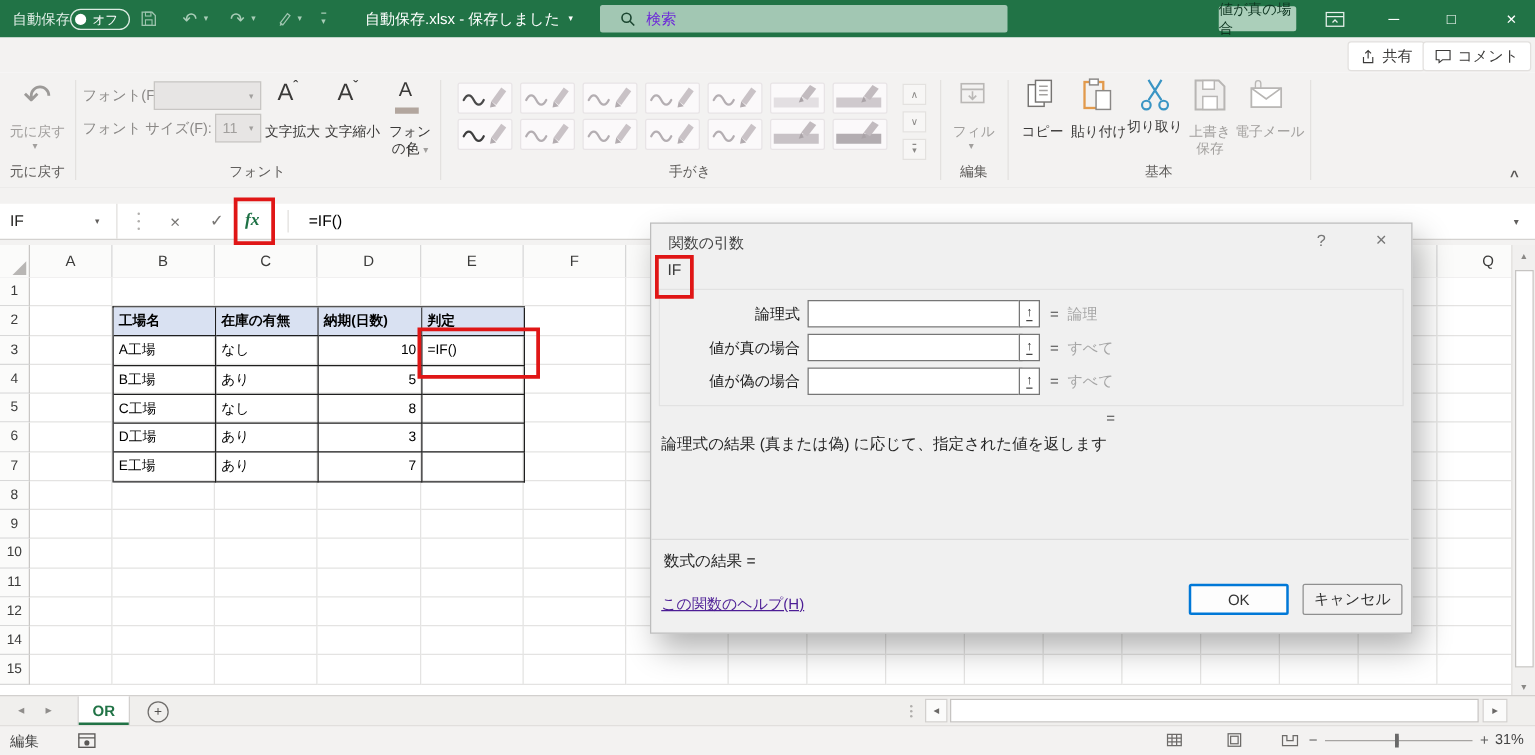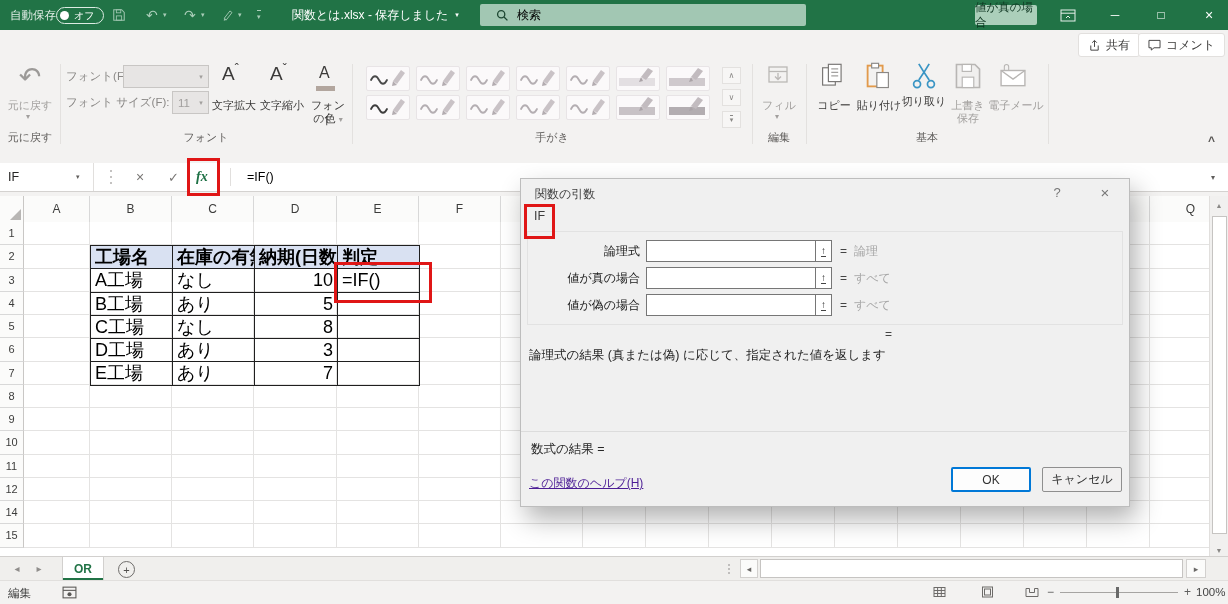--- a/index.html
+++ b/index.html
@@ -107,7 +107,7 @@
     <span class="tchev" style="left:238px">▾</span>
     <span class="tchev" style="left:257px;border-top:1px solid #a9cdb8;height:12px;top:10px">▾</span>
     <span class="trow" style="left:292px;font-size:12px">
-      <span>関数とは.xlsx - 保存しました</span>
+      <span>自動保存.xlsx - 保存しました</span>
       <span style="font-size:7px;margin-left:7px">▾</span>
     </span>
     <div class="search">

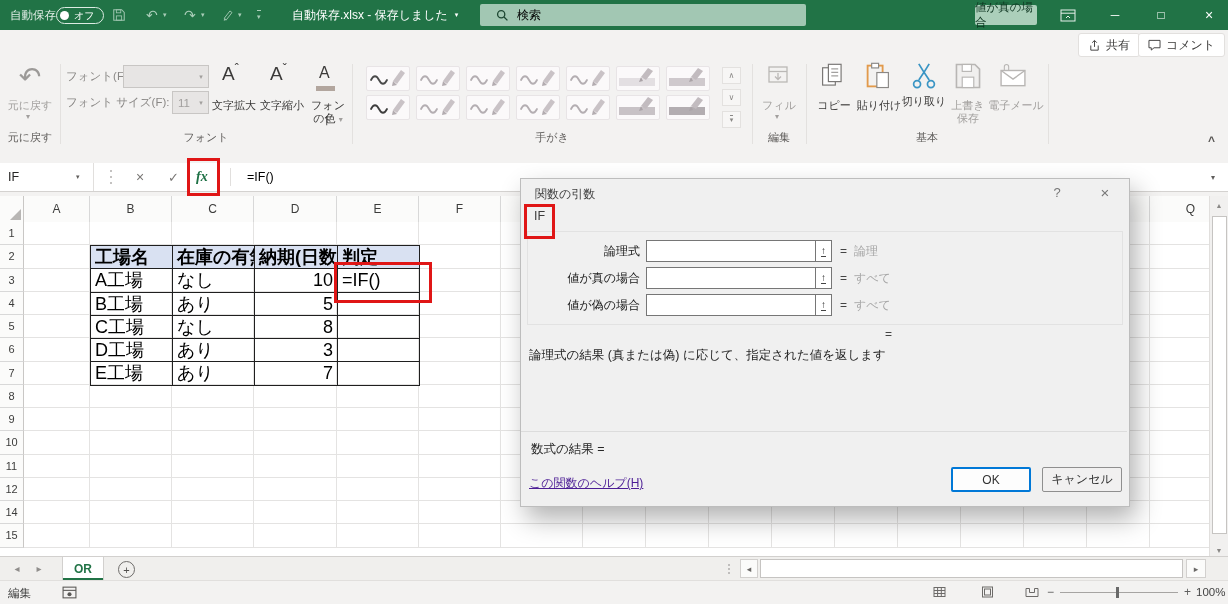--- a/index.html
+++ b/index.html
@@ -115,7 +115,7 @@
         <circle cx="5.2" cy="5.2" r="3.6" fill="none" stroke="#1c4631" stroke-width="1.3"></circle>
         <path d="M8 8l3.4 3.4" stroke="#1c4631" stroke-width="1.3"></path>
       </svg>
-      <span style="margin-left:8px;color:#000000">検索</span>
+      <span style="margin-left:8px;color:#6d28d9">検索</span>
     </div>
     <div class="signin">
         <span>値が真の場合</span>

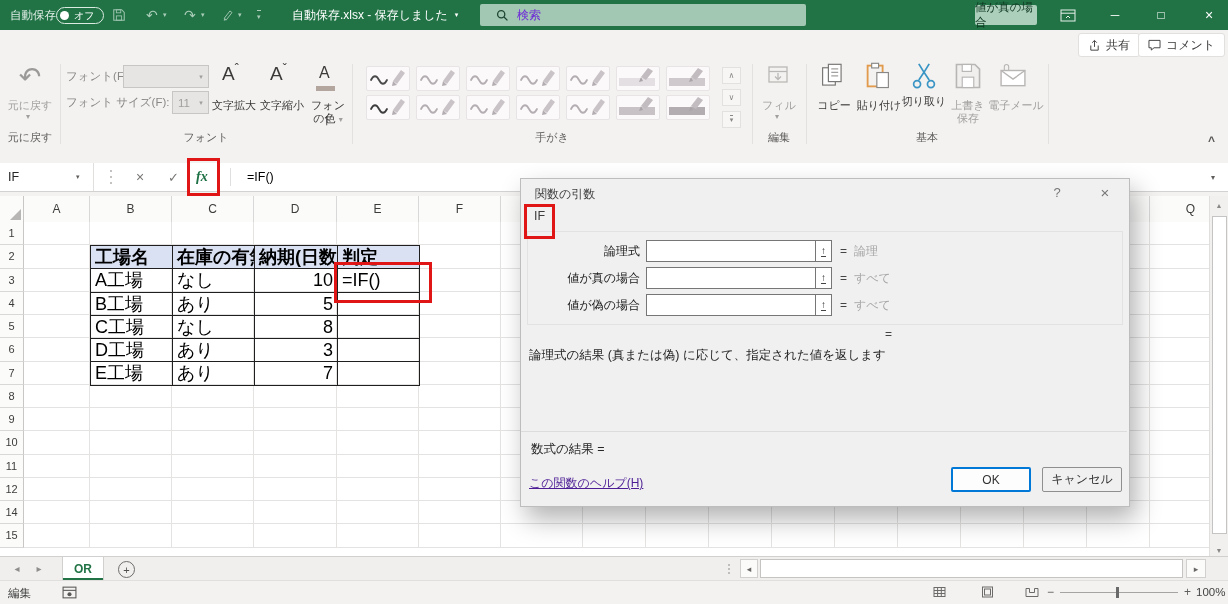--- a/index.html
+++ b/index.html
@@ -55,7 +55,7 @@
   
   .dtable{left:90px;top:245px;border-left:1px solid #1f1f1f;border-top:1px solid #1f1f1f;}
   .trw{display:flex;height:23.27px;}
-  .tcell{flex:none;box-sizing:border-box;border-right:1px solid #1f1f1f;border-bottom:1px solid #1f1f1f;font-size:18px;color:#000;padding-left:4px;line-height:22px;overflow:hidden;white-space:nowrap;}
+  .tcell{flex:none;box-sizing:border-box;border-right:1px solid #1f1f1f;border-bottom:1px solid #1f1f1f;font-size:11px;color:#000;padding-left:4px;line-height:22px;overflow:hidden;white-space:nowrap;}
   .tcell.th{font-weight:700;}
   .tcell.num{text-align:right;padding-right:4px;padding-left:0;}
   

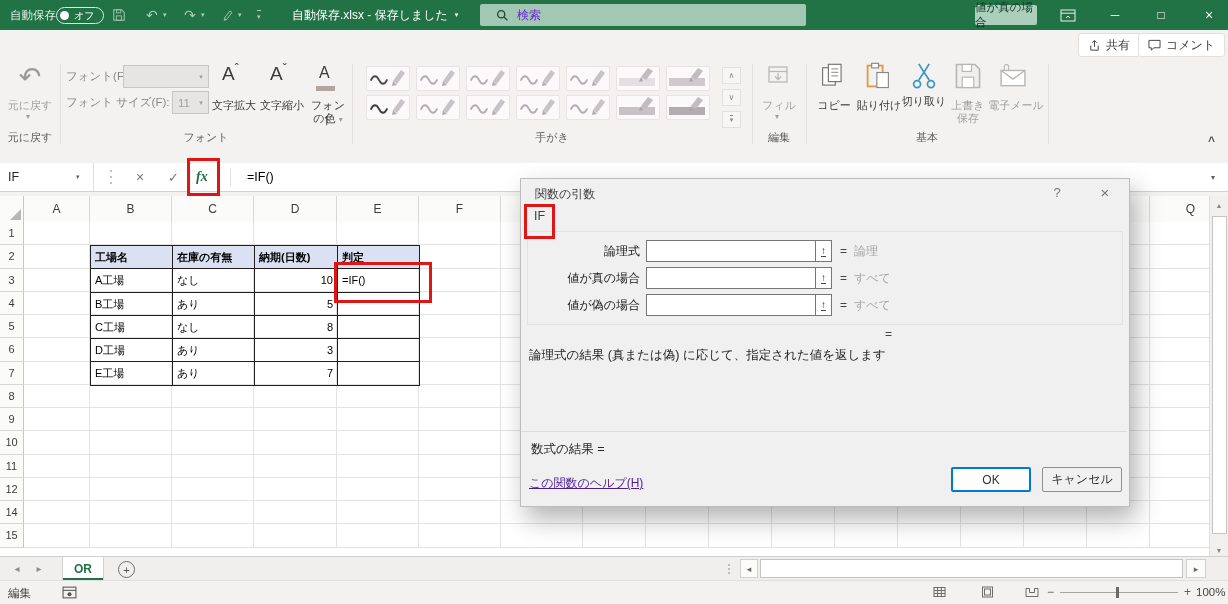--- a/index.html
+++ b/index.html
@@ -759,7 +759,7 @@
     <div class="ab" style="left:1118px;top:8px;width:1px;height:7px;background:#a6a4a2"></div>
     <div class="ab" style="left:1116px;top:6px;width:3px;height:11px;background:#696969"></div>
     <span class="ab" style="left:1184px;top:4px;color:#5f5f5f">+</span>
-    <span class="ab" style="left:1196px;top:5px;font-size:11.5px;color:#444">100%</span>
+    <span class="ab" style="left:1196px;top:5px;font-size:11.5px;color:#444">31%</span>
   </div>
 
 </div>

